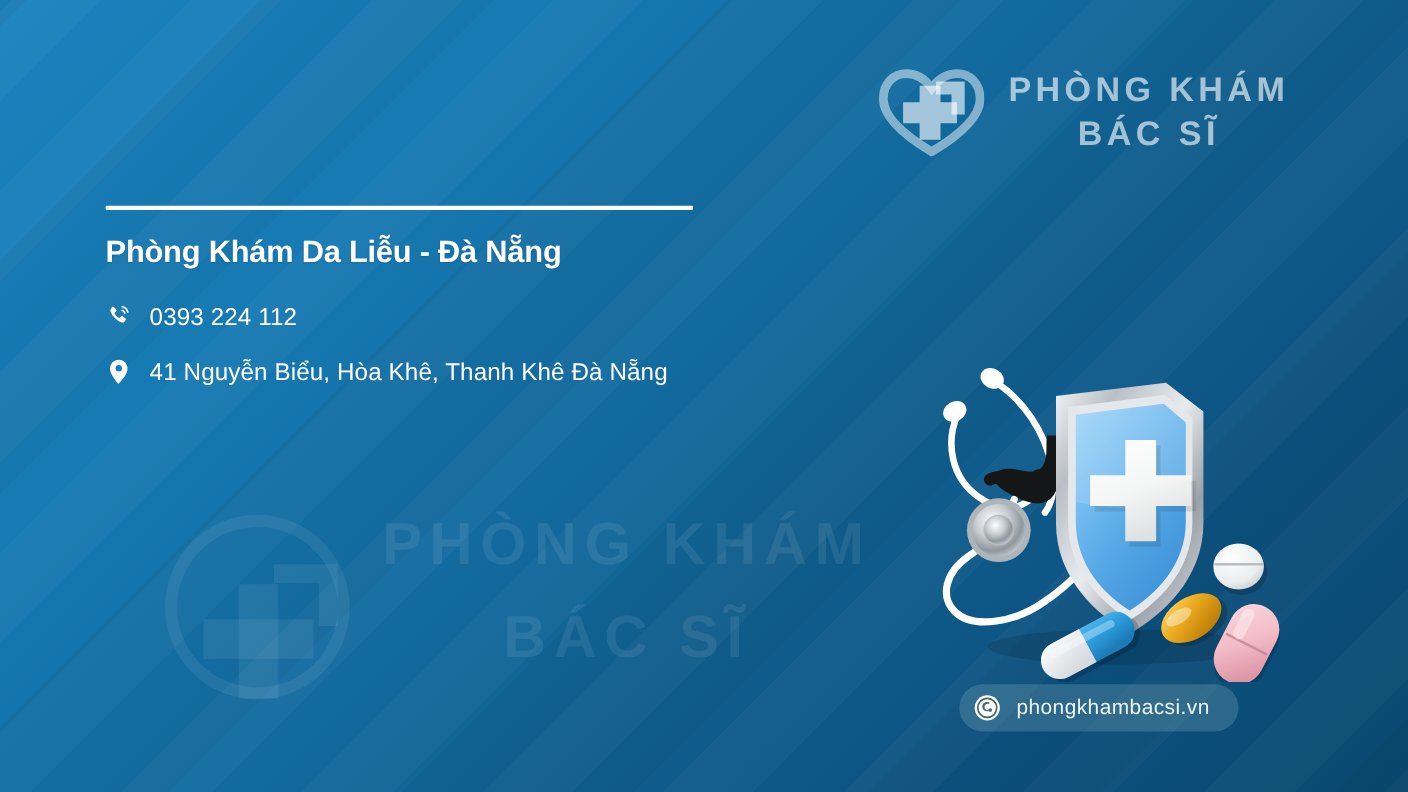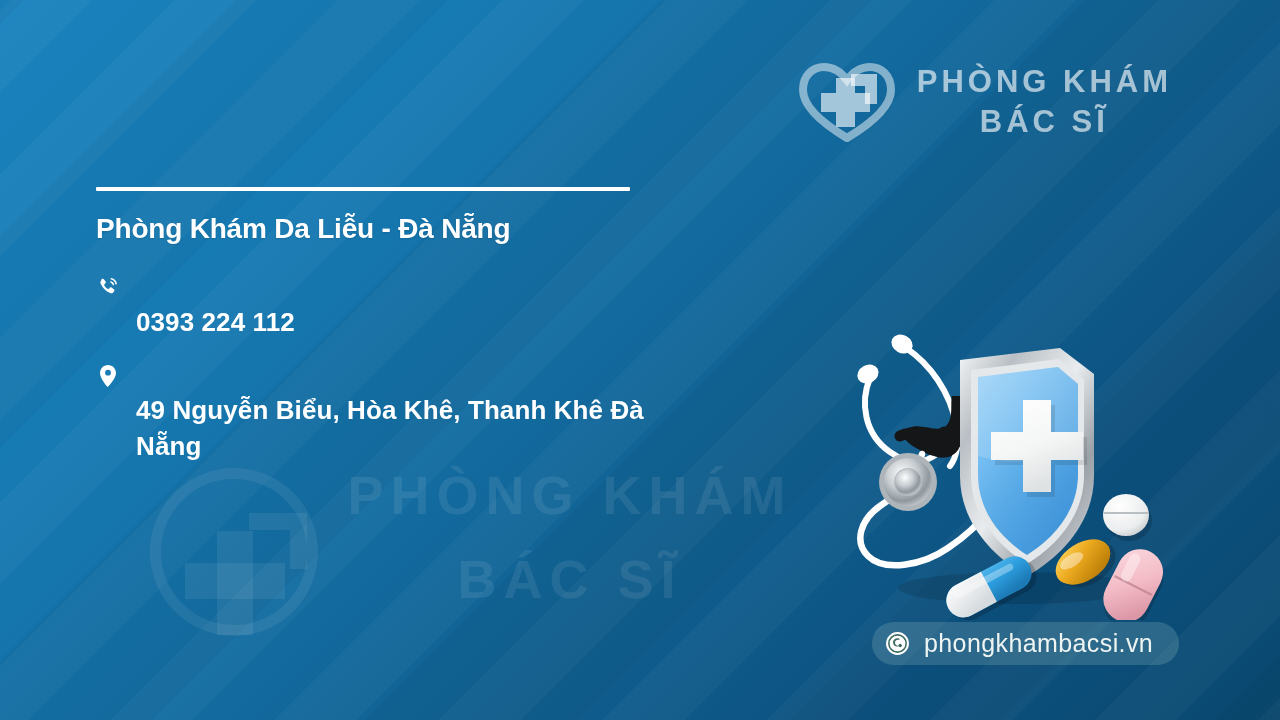--- a/index.html
+++ b/index.html
@@ -126,11 +126,10 @@
   .info-ico{ width:24px; flex:0 0 24px; display:flex; justify-content:center; padding-top:3px; }
   .info-txt{
     color:#ffffff;
-    font-size:26px;
-    font-weight:bold;
+    font-size:22px;
+    font-weight:normal;
     line-height:1.38;
     letter-spacing:0.1px;
-    margin-top:32px;
   }
 
   

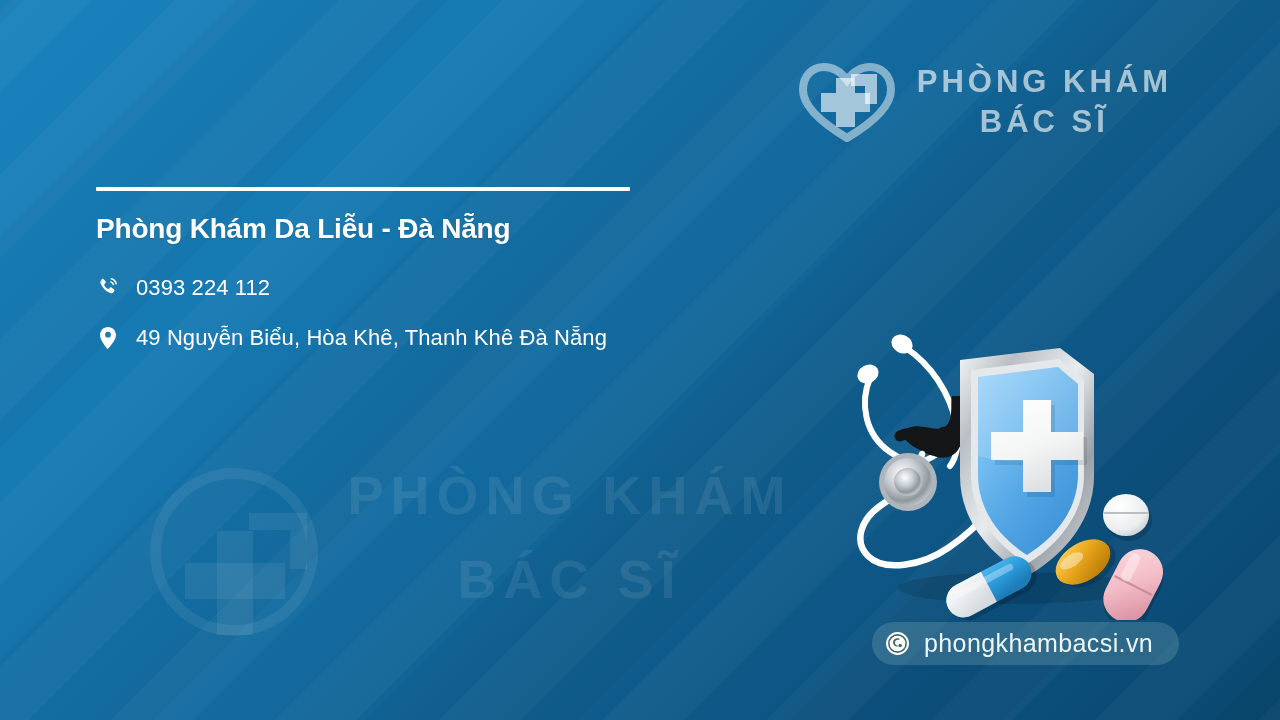--- a/index.html
+++ b/index.html
@@ -210,7 +210,7 @@
           <circle cx="10" cy="8.7" r="2.9" fill="#1a7cb5"></circle>
         </svg>
       </div>
-      <div class="info-txt">49 Nguyễn Biểu,  Hòa Khê,  Thanh Khê Đà Nẵng</div>
+      <div class="info-txt">41 Nguyễn Biểu,  Hòa Khê,  Thanh Khê Đà Nẵng</div>
     </div>
   </div>
 

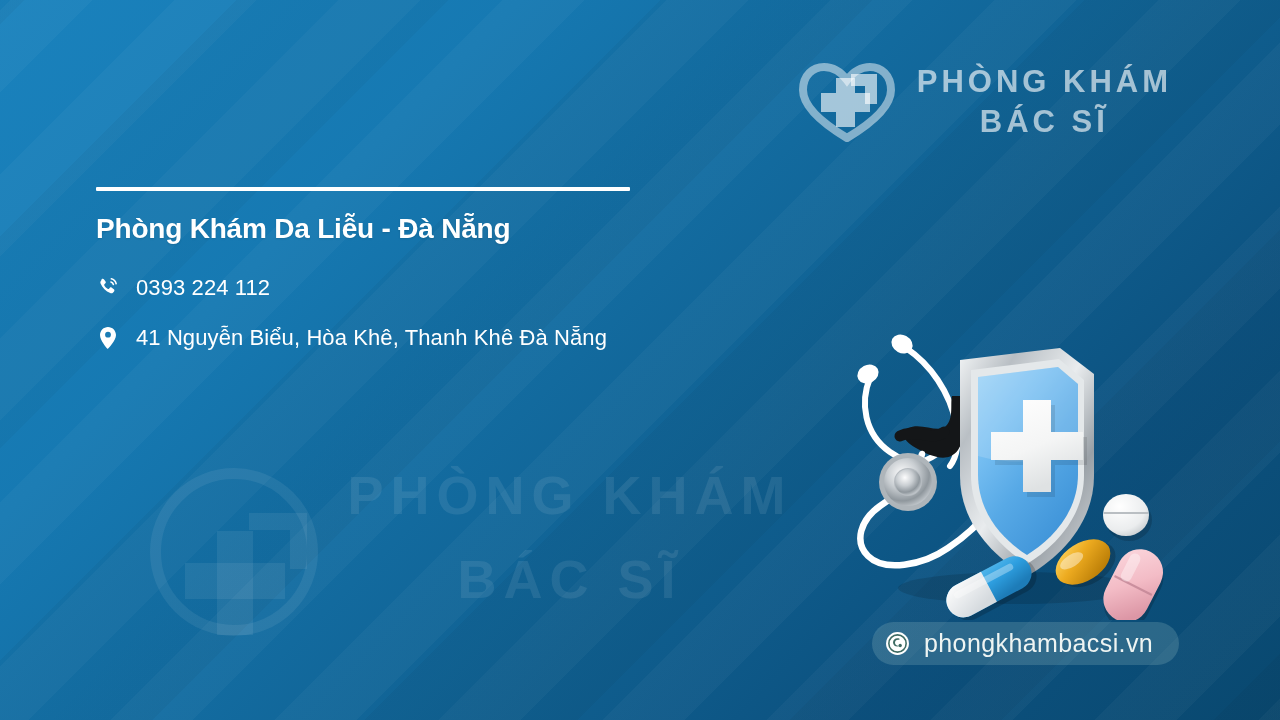--- a/index.html
+++ b/index.html
@@ -147,7 +147,7 @@
   .site-badge .globe{ width:25px; height:25px; flex:0 0 25px; }
   .site-url{
     color:#eef4f2;
-    font-size:25px;
+    font-size:19px;
     letter-spacing:0.4px;
   }
 </style>

